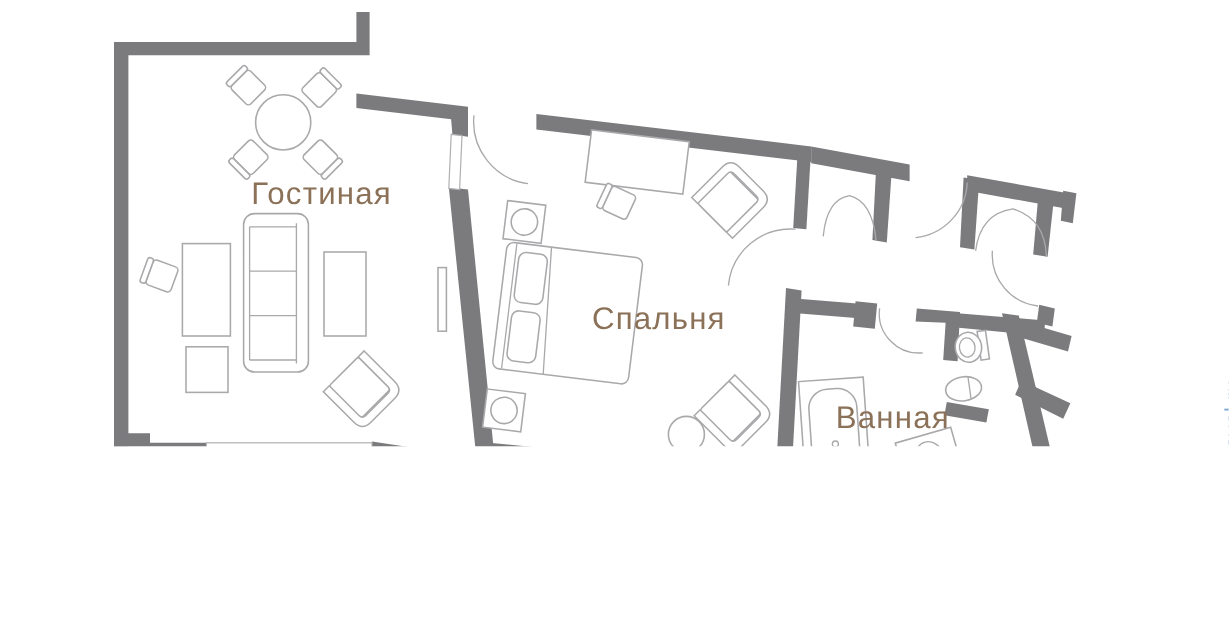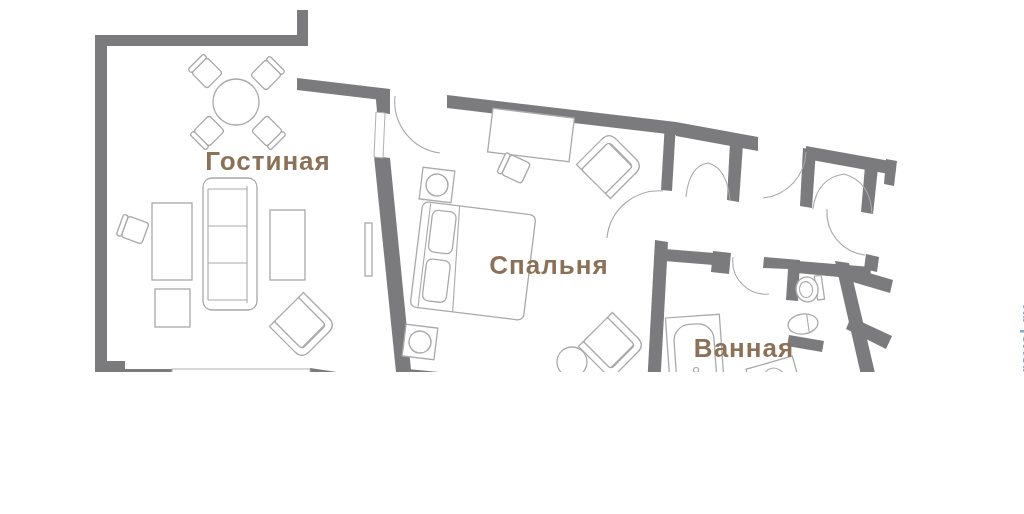--- a/index.html
+++ b/index.html
@@ -4,7 +4,7 @@
 <style>
   html,body{margin:0;padding:0;background:#ffffff;}
   .stage{position:relative;width:1024px;height:372px;background:#fff;overflow:hidden;
-         font-family:"Liberation Sans", sans-serif;font-weight:bold;}
+         font-family:"Liberation Sans", sans-serif;}
   .stage svg{position:absolute;left:0;top:0;}
   .room-label{font-family:"Liberation Sans", sans-serif;font-size:26px;letter-spacing:1px;fill:#8b7158;}
   .watermark{position:absolute;left:1017px;top:513px;transform:rotate(-90deg);transform-origin:0 0;

